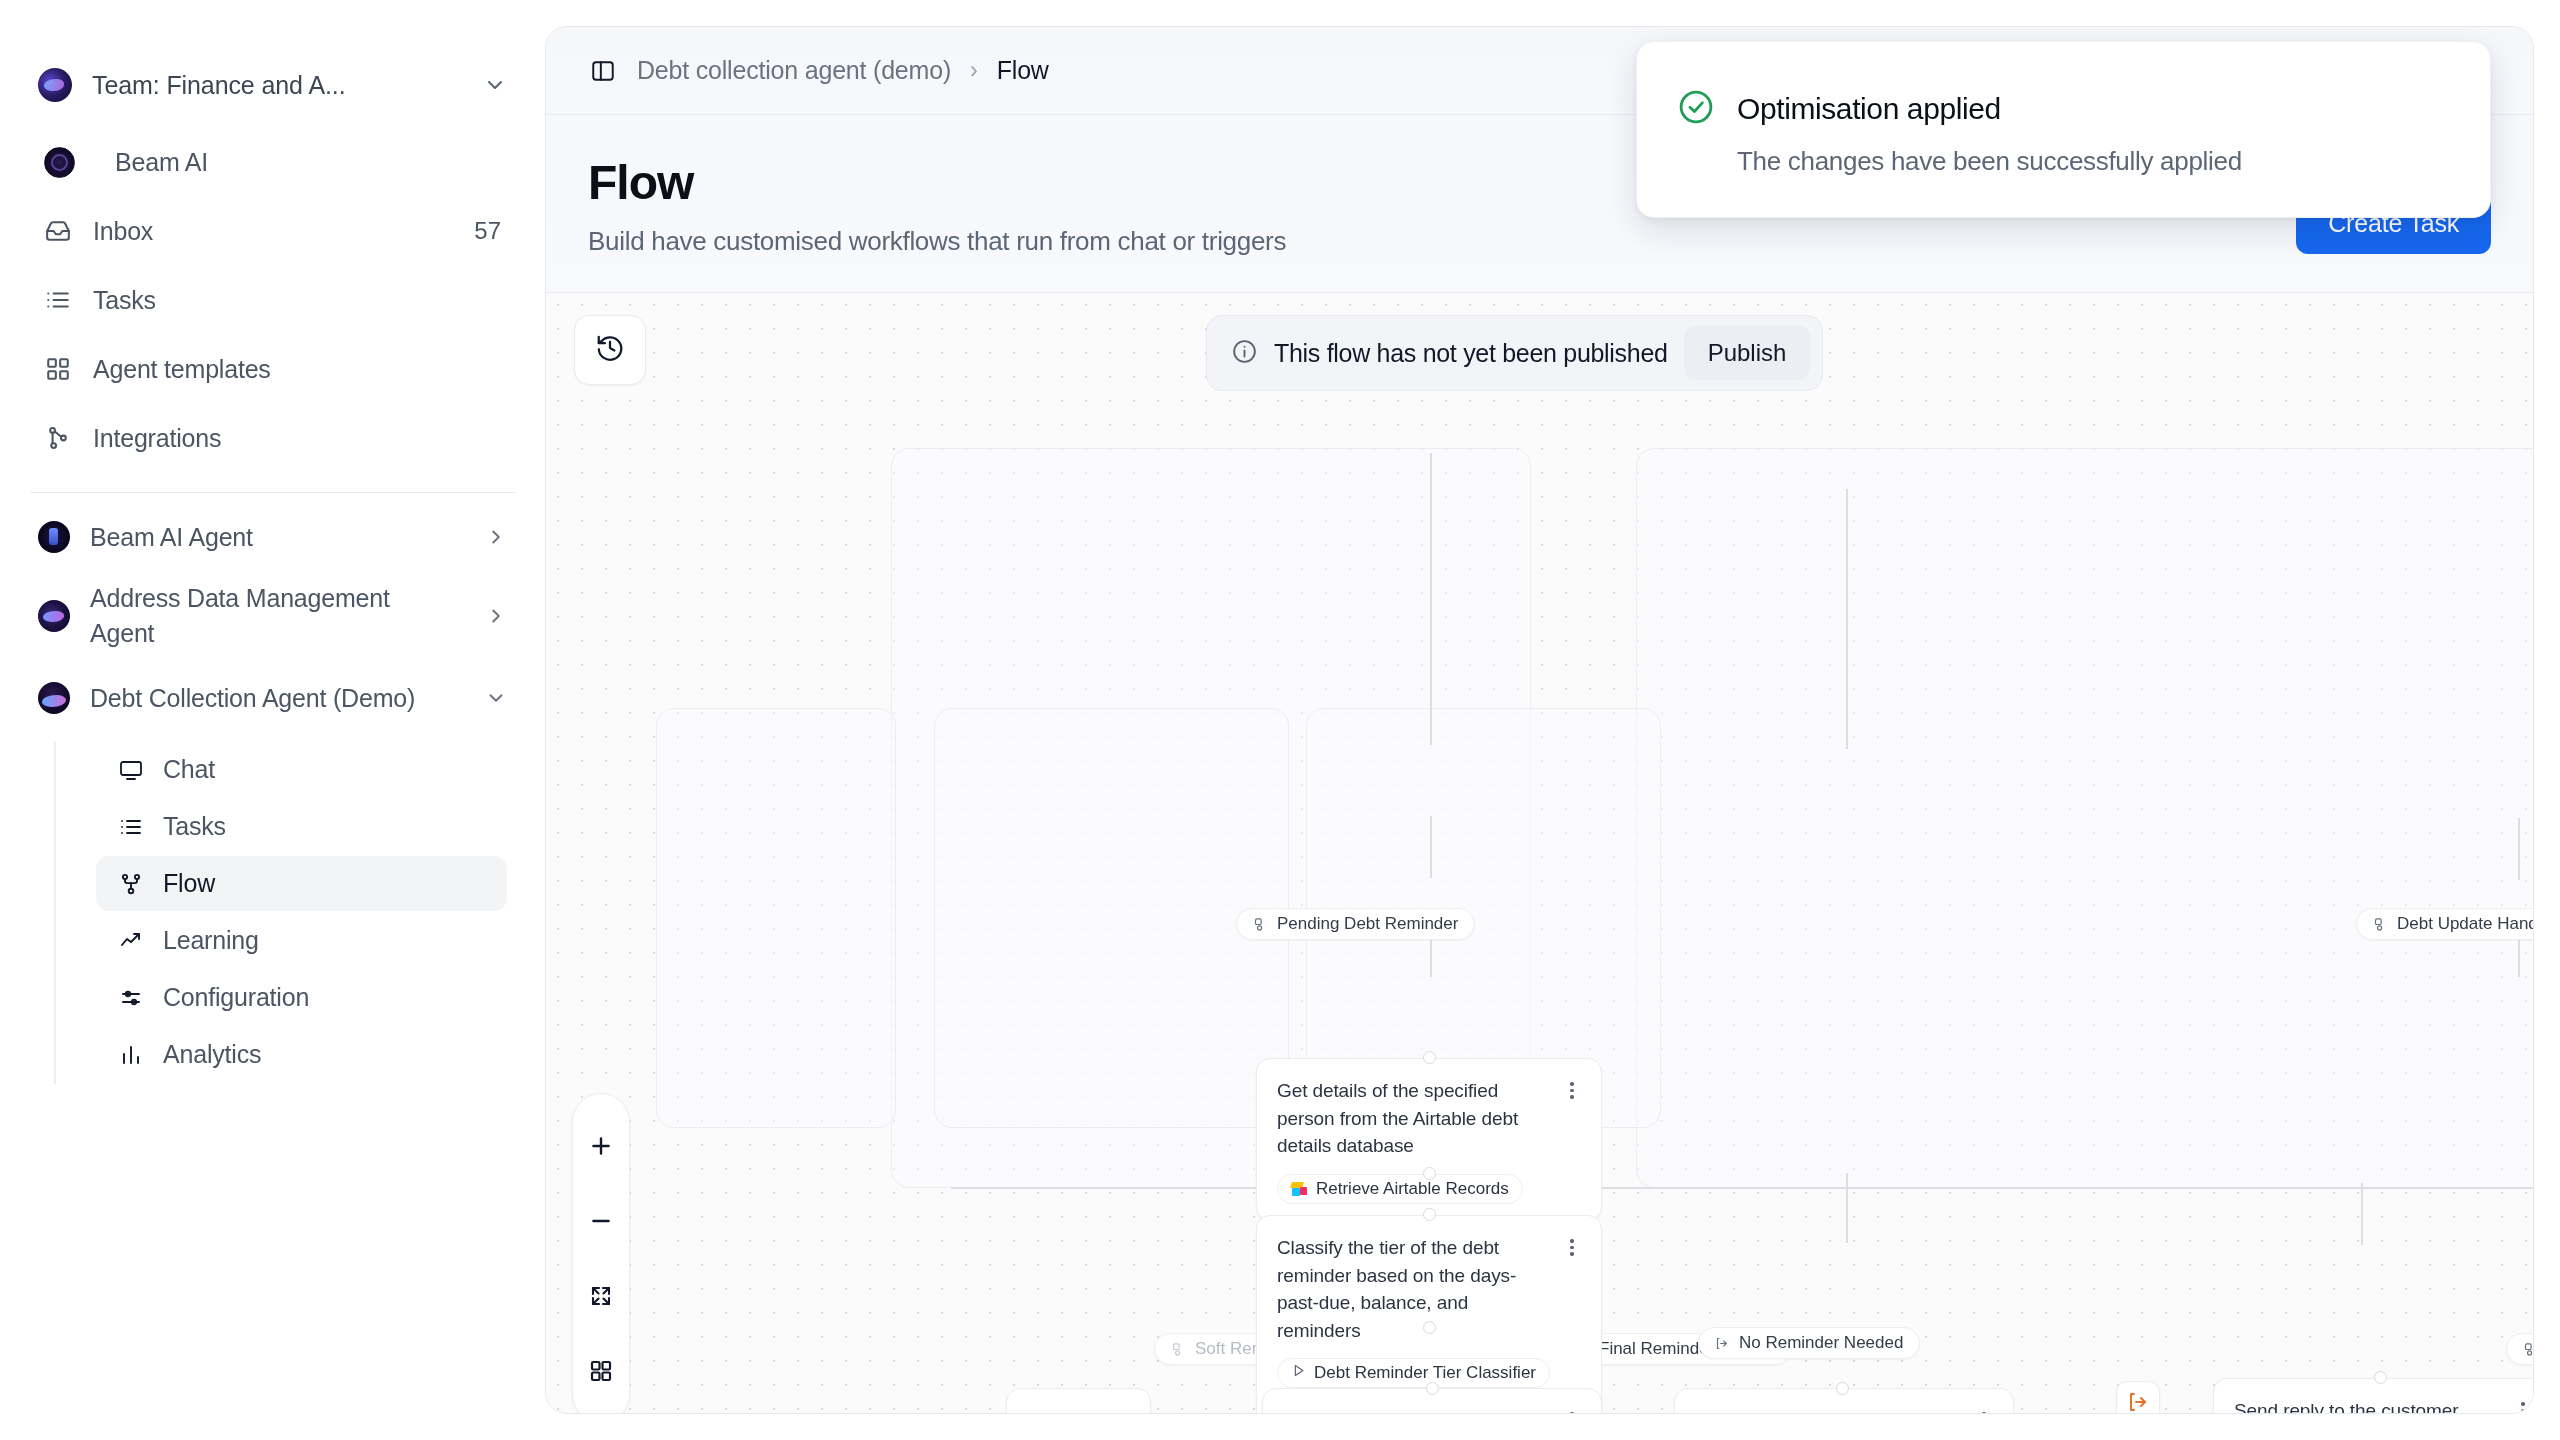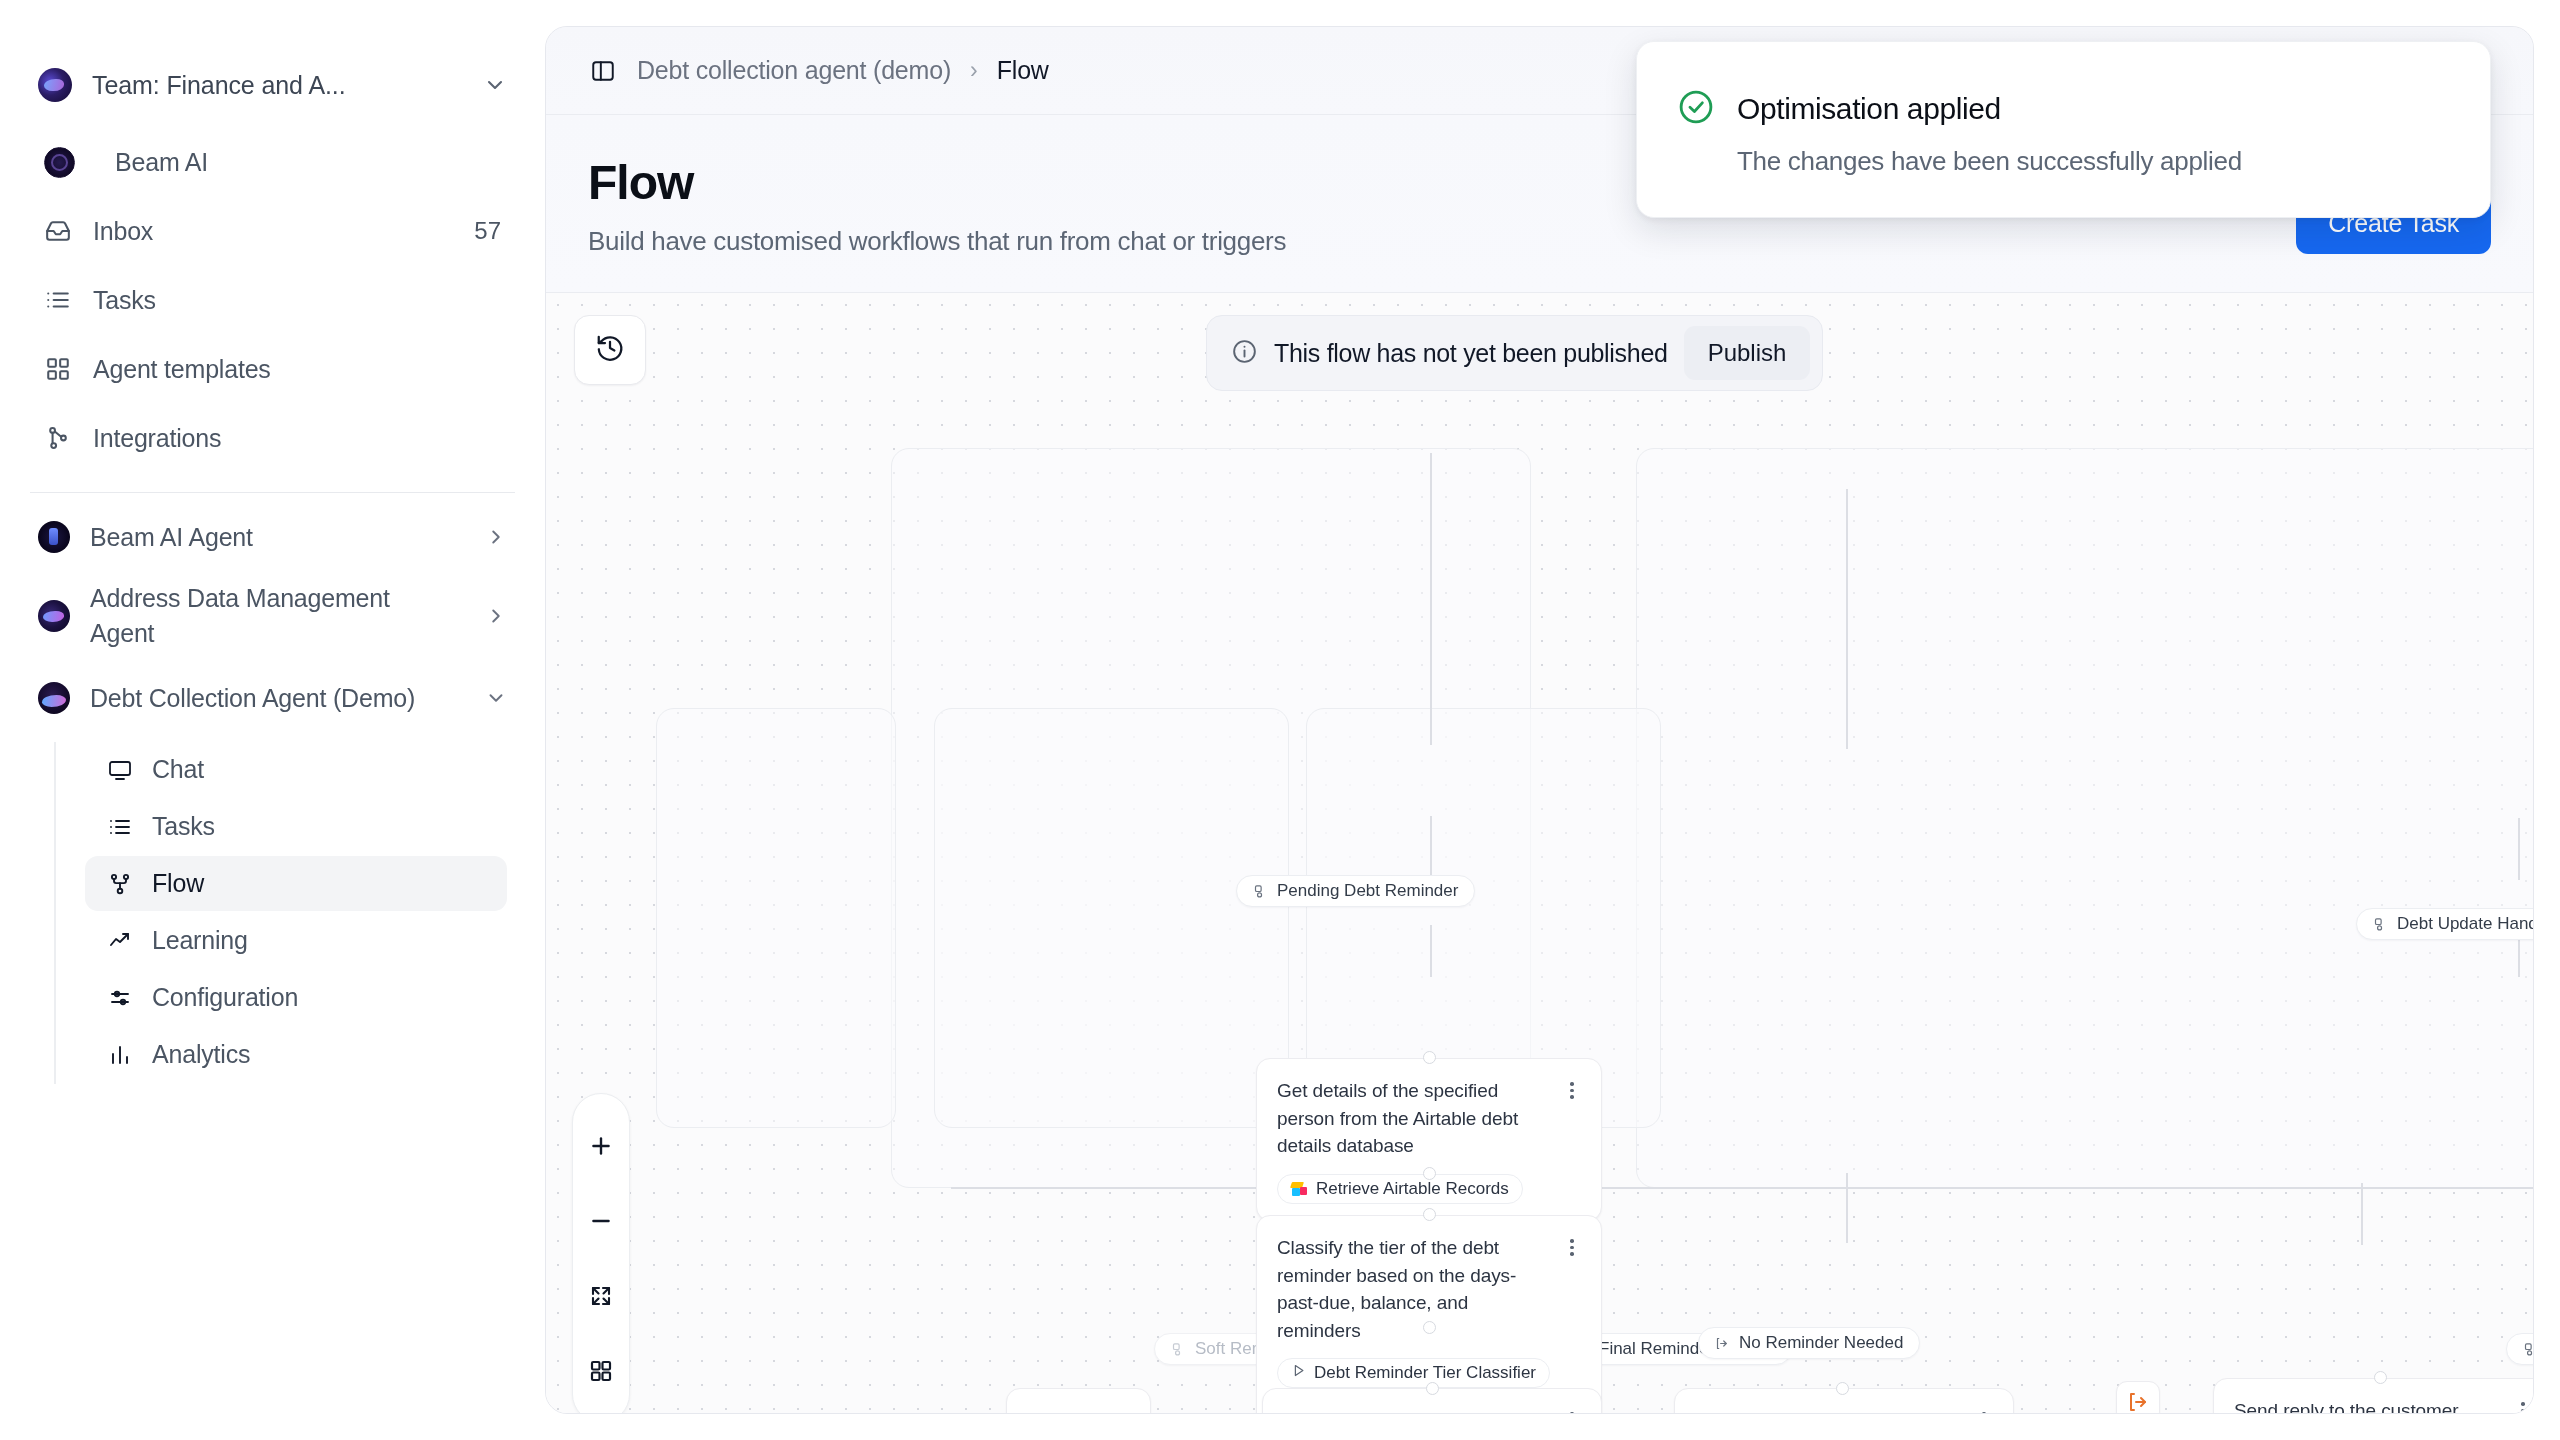--- a/index.html
+++ b/index.html
@@ -78,7 +78,7 @@
   .ag-av.a3{ background: radial-gradient(circle at 45% 40%, #2a1a4e 0%, #140b2c 55%, #070312 100%); }
   .ag-av.a3::after{content:"";position:absolute;left:4px;top:13px;width:24px;height:12px;background:linear-gradient(95deg,#5fa8ff,#d06ad6);border-radius:60% 40% 60% 40%;}
 
-  .subnav { margin-top: 18px; padding-left: 29px; border-left: 2px solid #eceef1; margin-left:16px;}
+  .subnav { margin-top: 18px; padding-left: 40px; border-left: 2px solid #eceef1; margin-left:16px;}
   .sub-item {
     display:flex; align-items:center; gap:19px; height:55px; cursor:pointer;
     border-radius: 13px; padding: 0 22px; margin-bottom:2px;

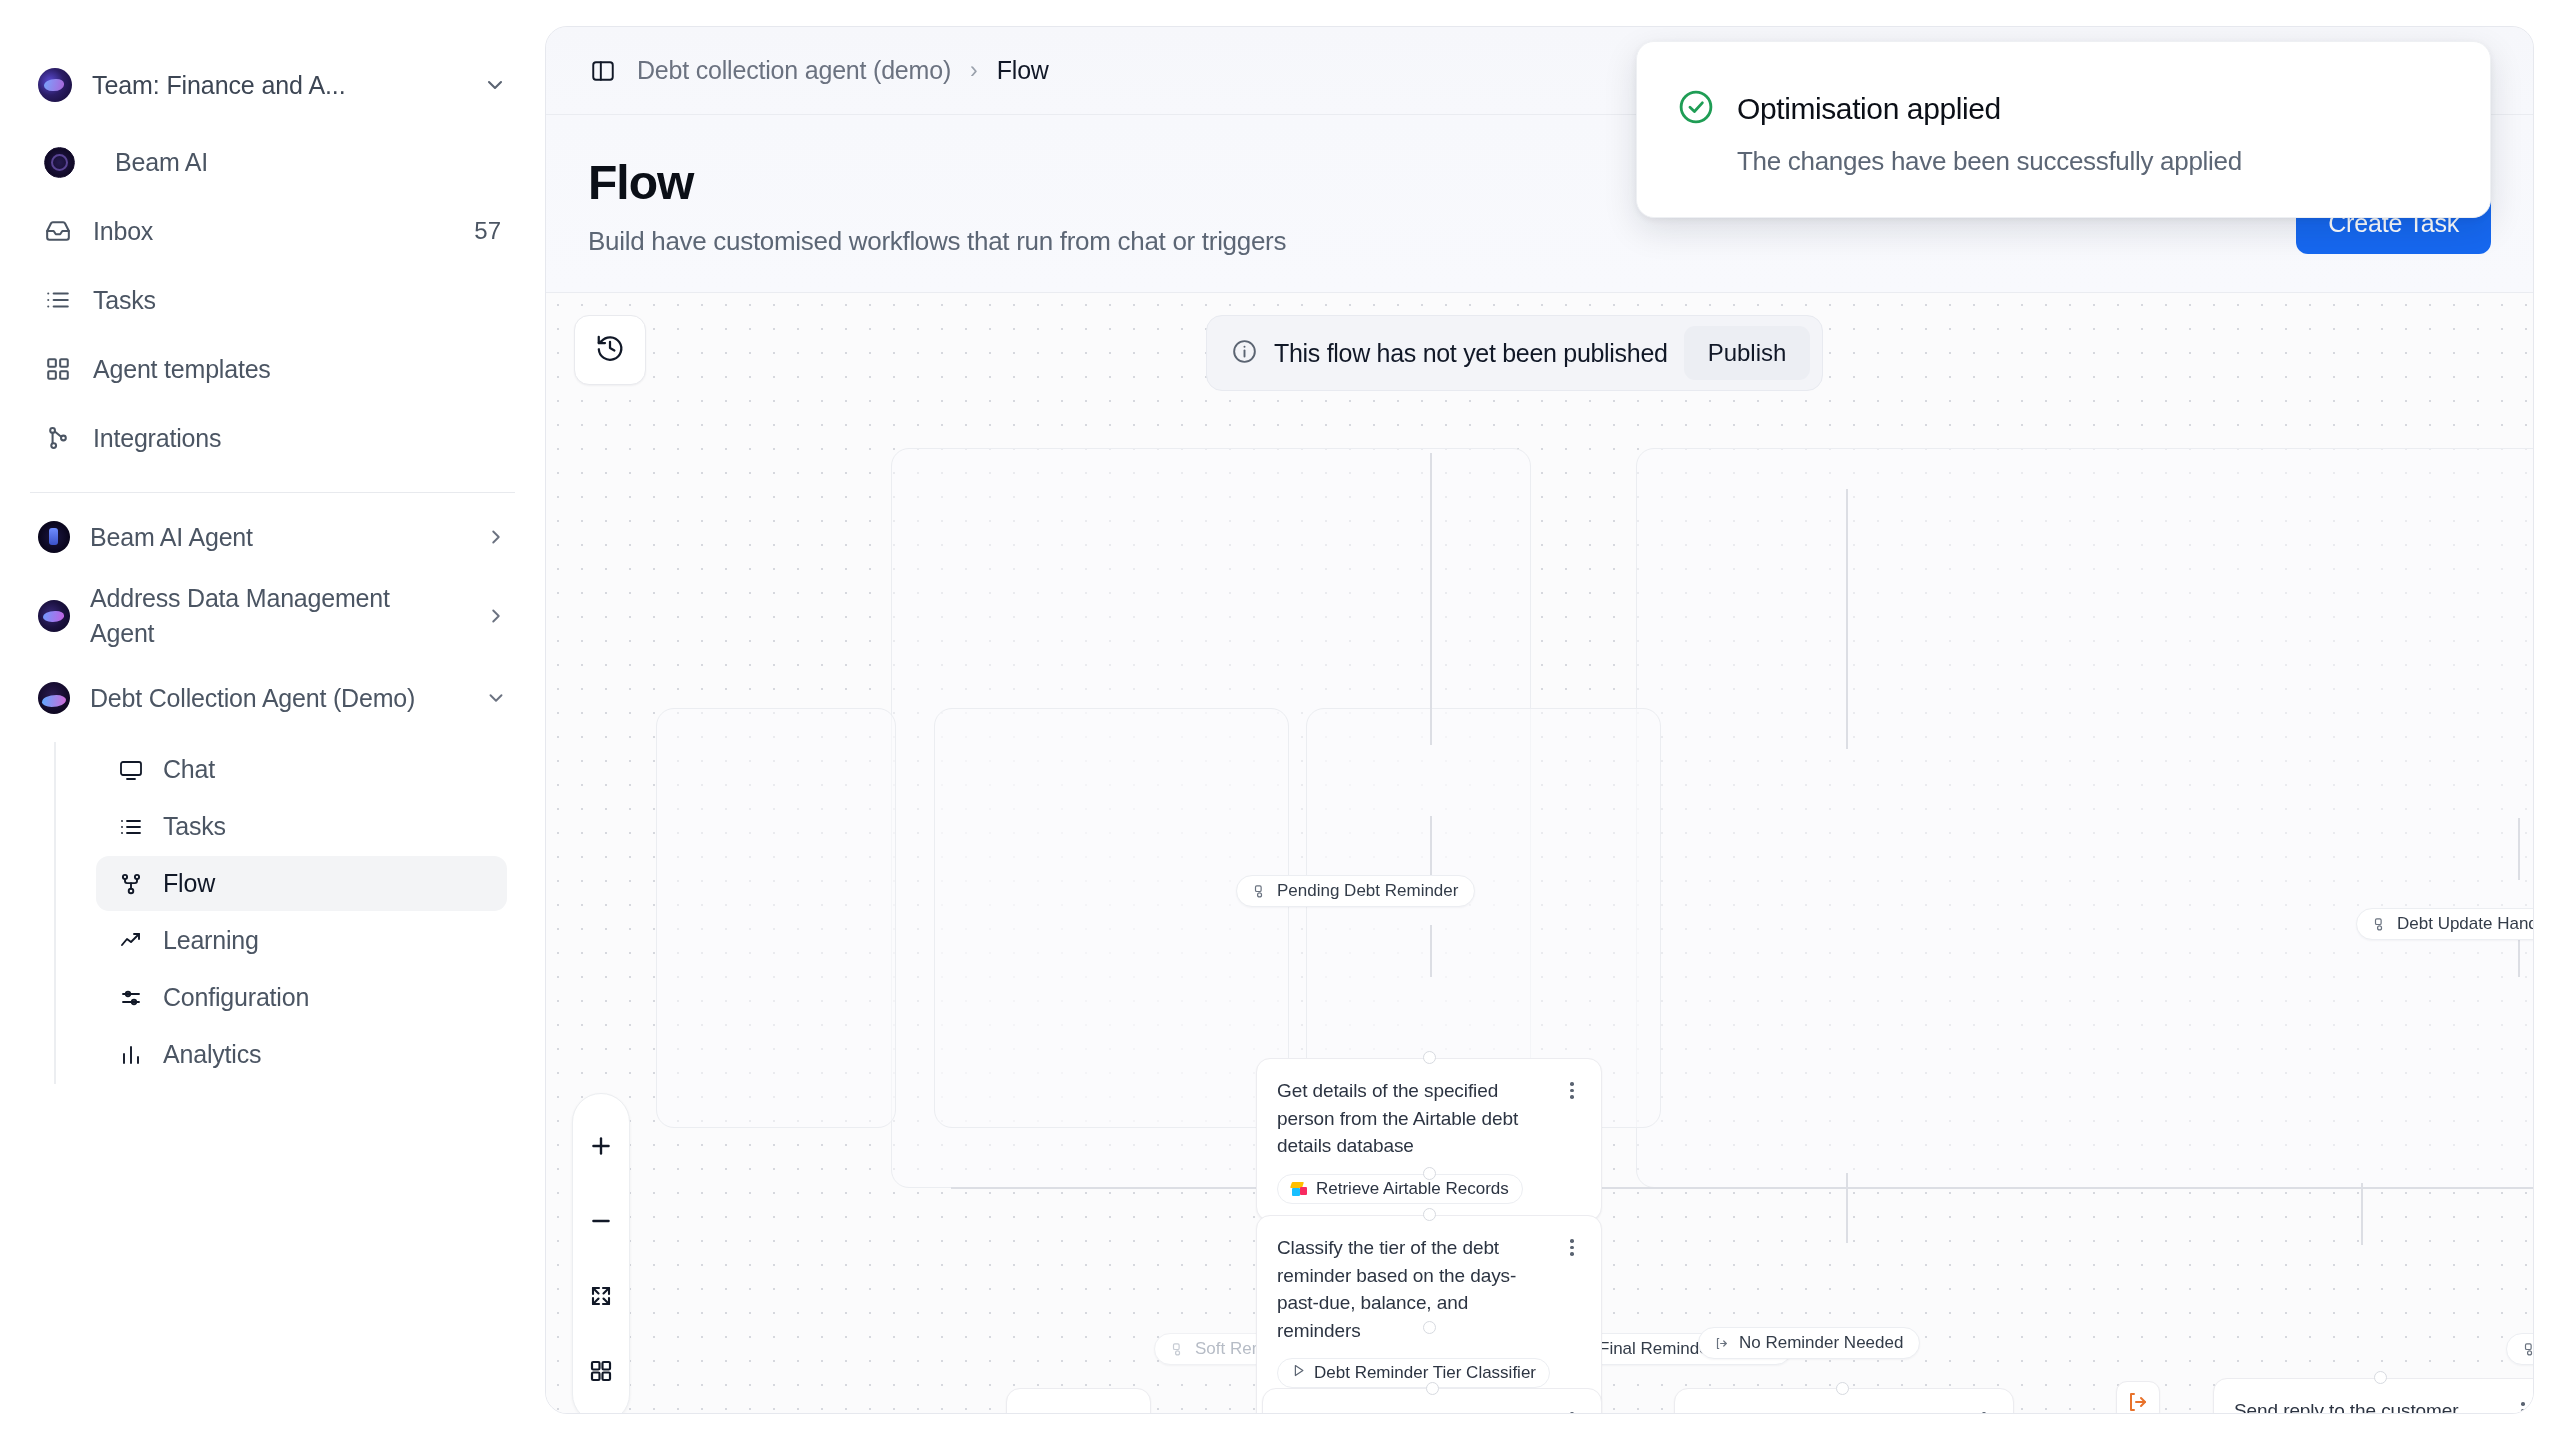--- a/index.html
+++ b/index.html
@@ -450,7 +450,7 @@
 
         <div class="edge h" style="left:405px; top:894px; width:1800px;"></div>
 
-        <div class="grp-label" style="left:690px; top:582px;text-align:right;">
+        <div class="grp-label" style="left:690px; top:615px;text-align:right;">
           <svg width="15" height="15" viewBox="0 0 24 24" fill="none" stroke="#69727f" stroke-width="1.9">
               <rect x="4" y="3" width="9" height="9" rx="2"></rect>
               <circle cx="10.5" cy="17.5" r="3.2"></circle>

